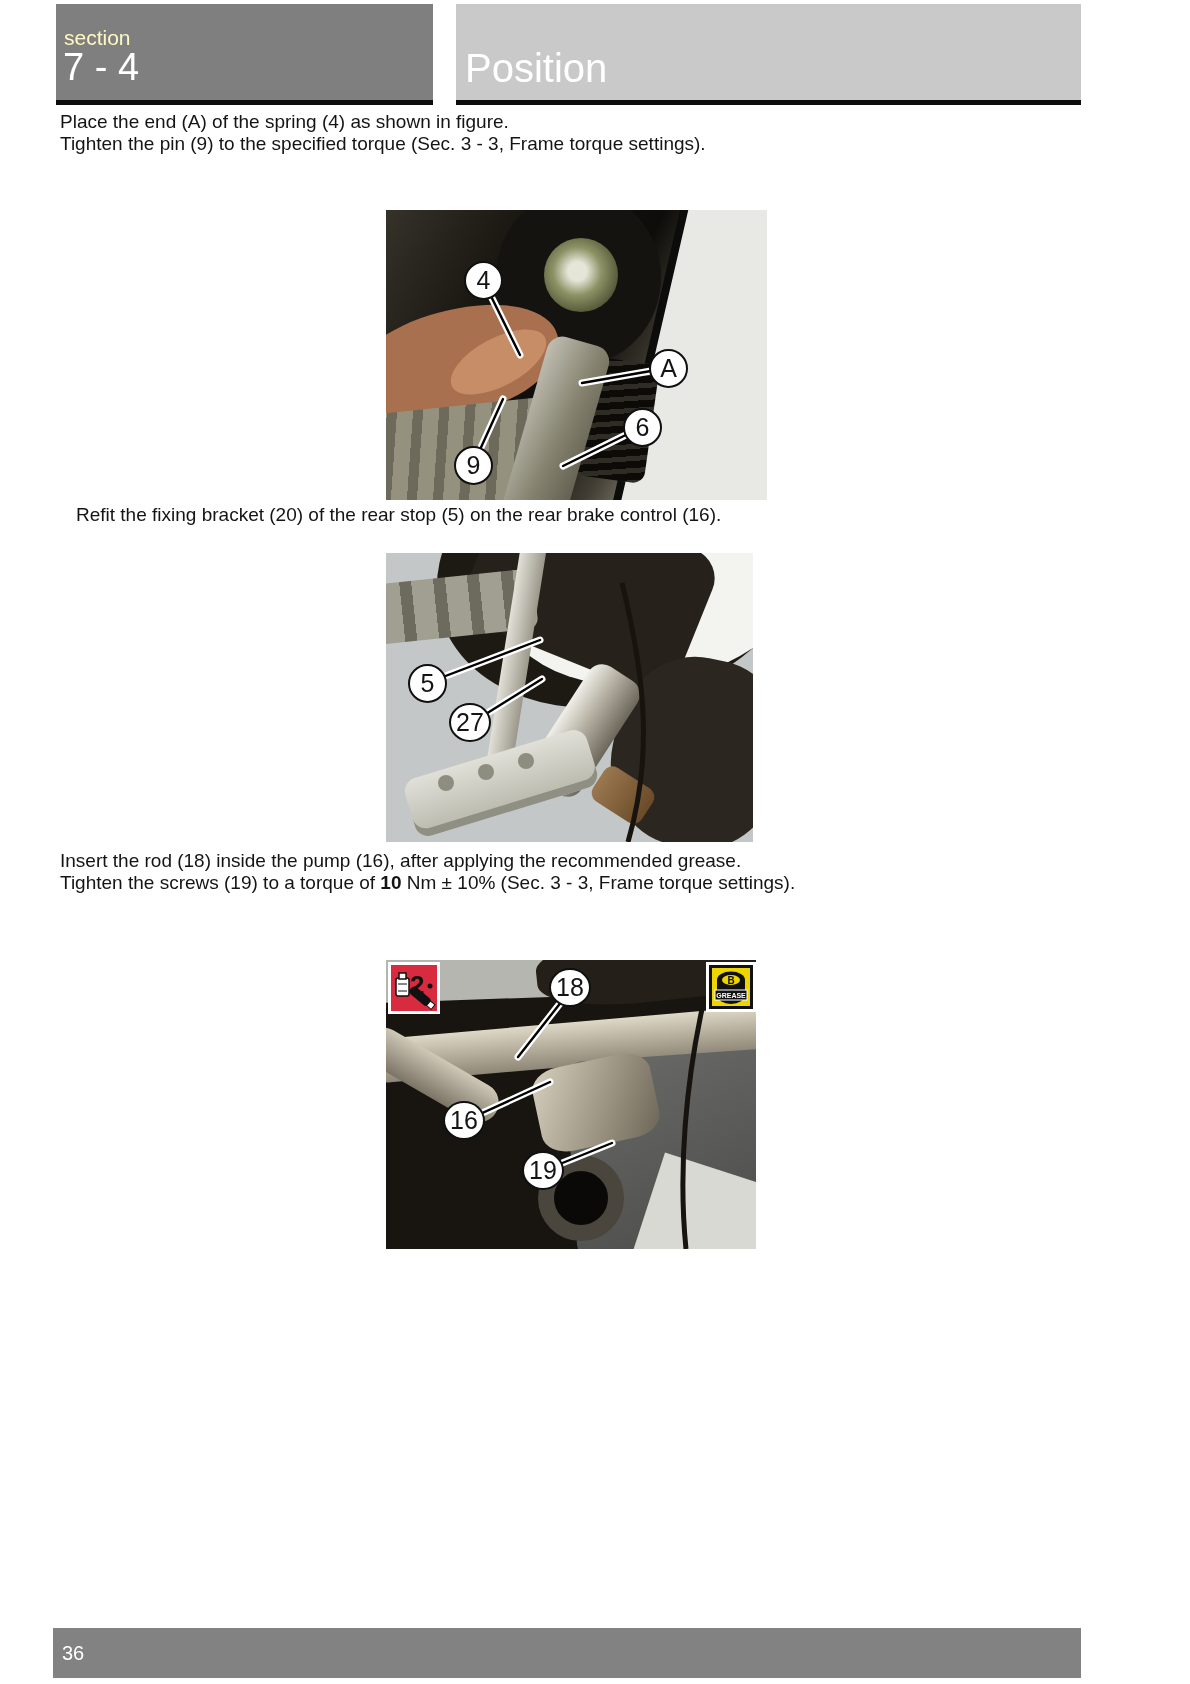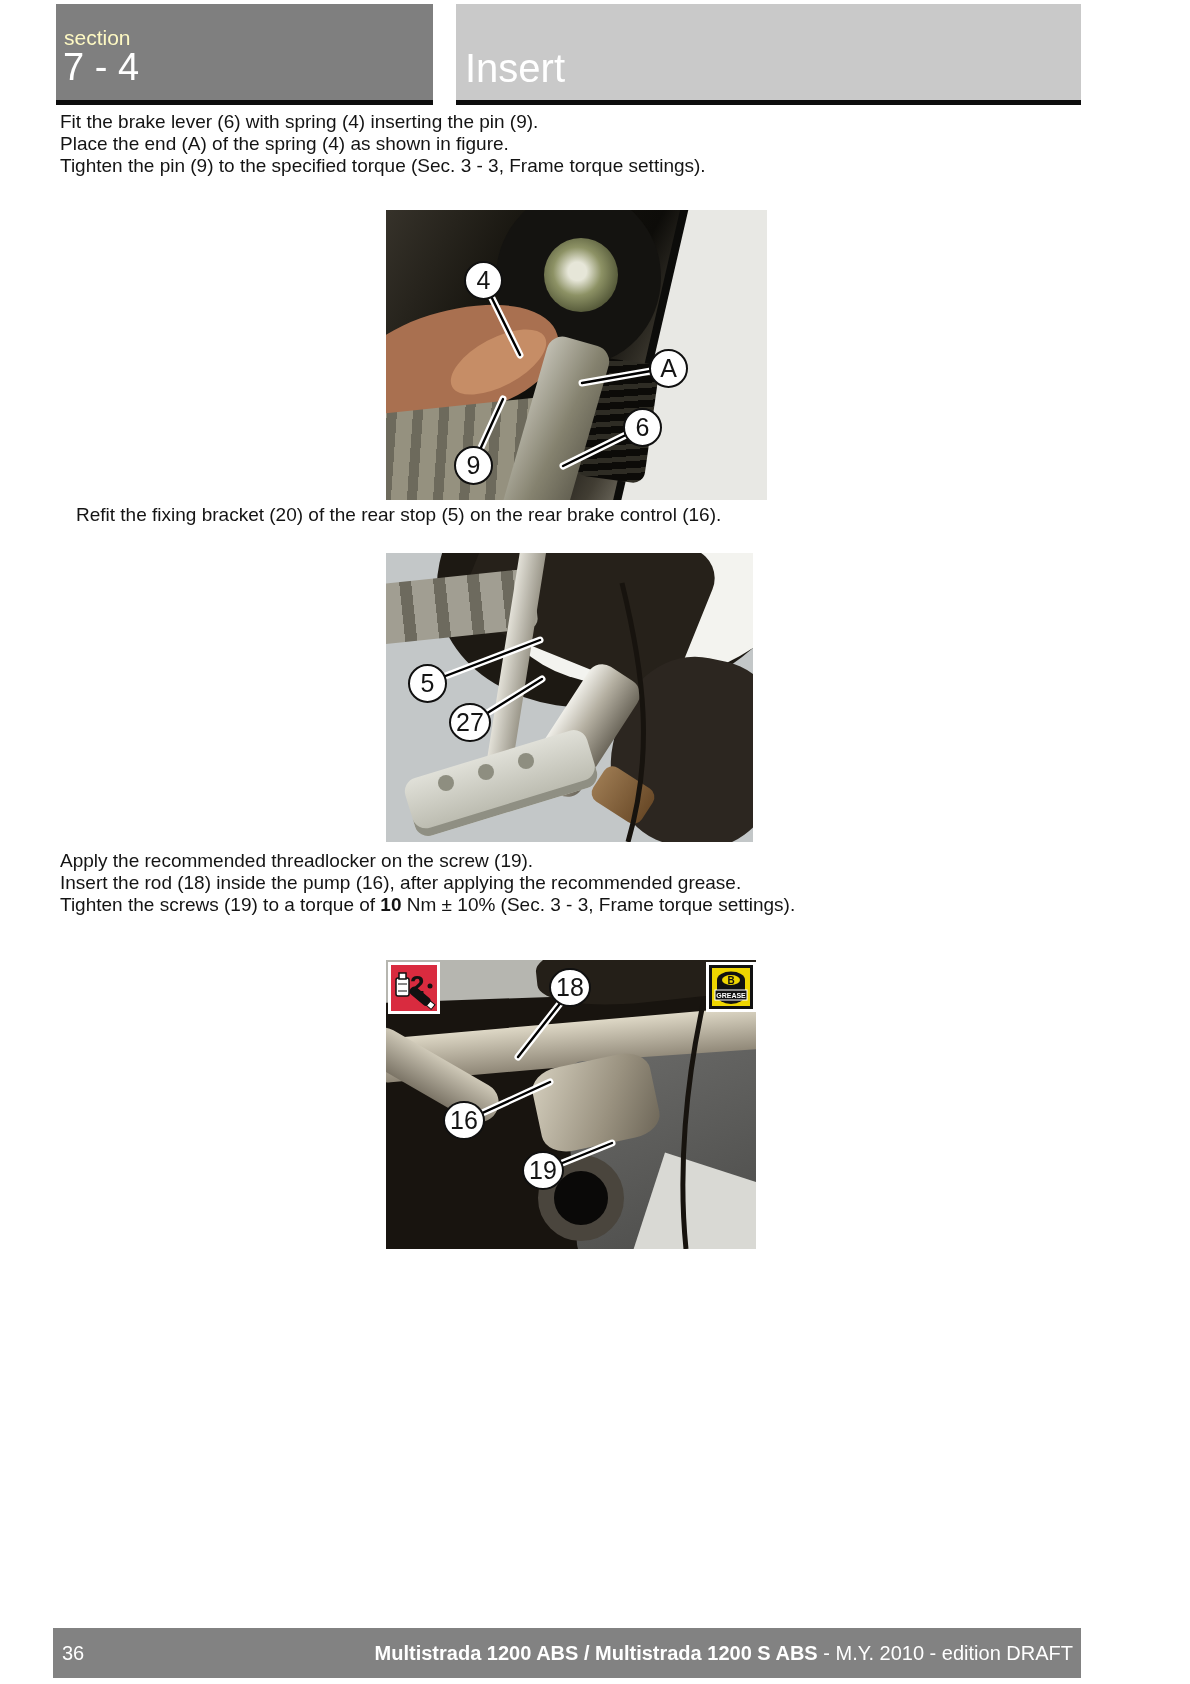--- a/index.html
+++ b/index.html
@@ -105,7 +105,7 @@
   </div>
   <div class="abs hdr-dark-line"></div>
   <div class="abs hdr-light">
-    <div class="abs chapter-title">Insert</div>
+    <div class="abs chapter-title">Position</div>
   </div>
   <div class="abs hdr-light-line"></div>
 

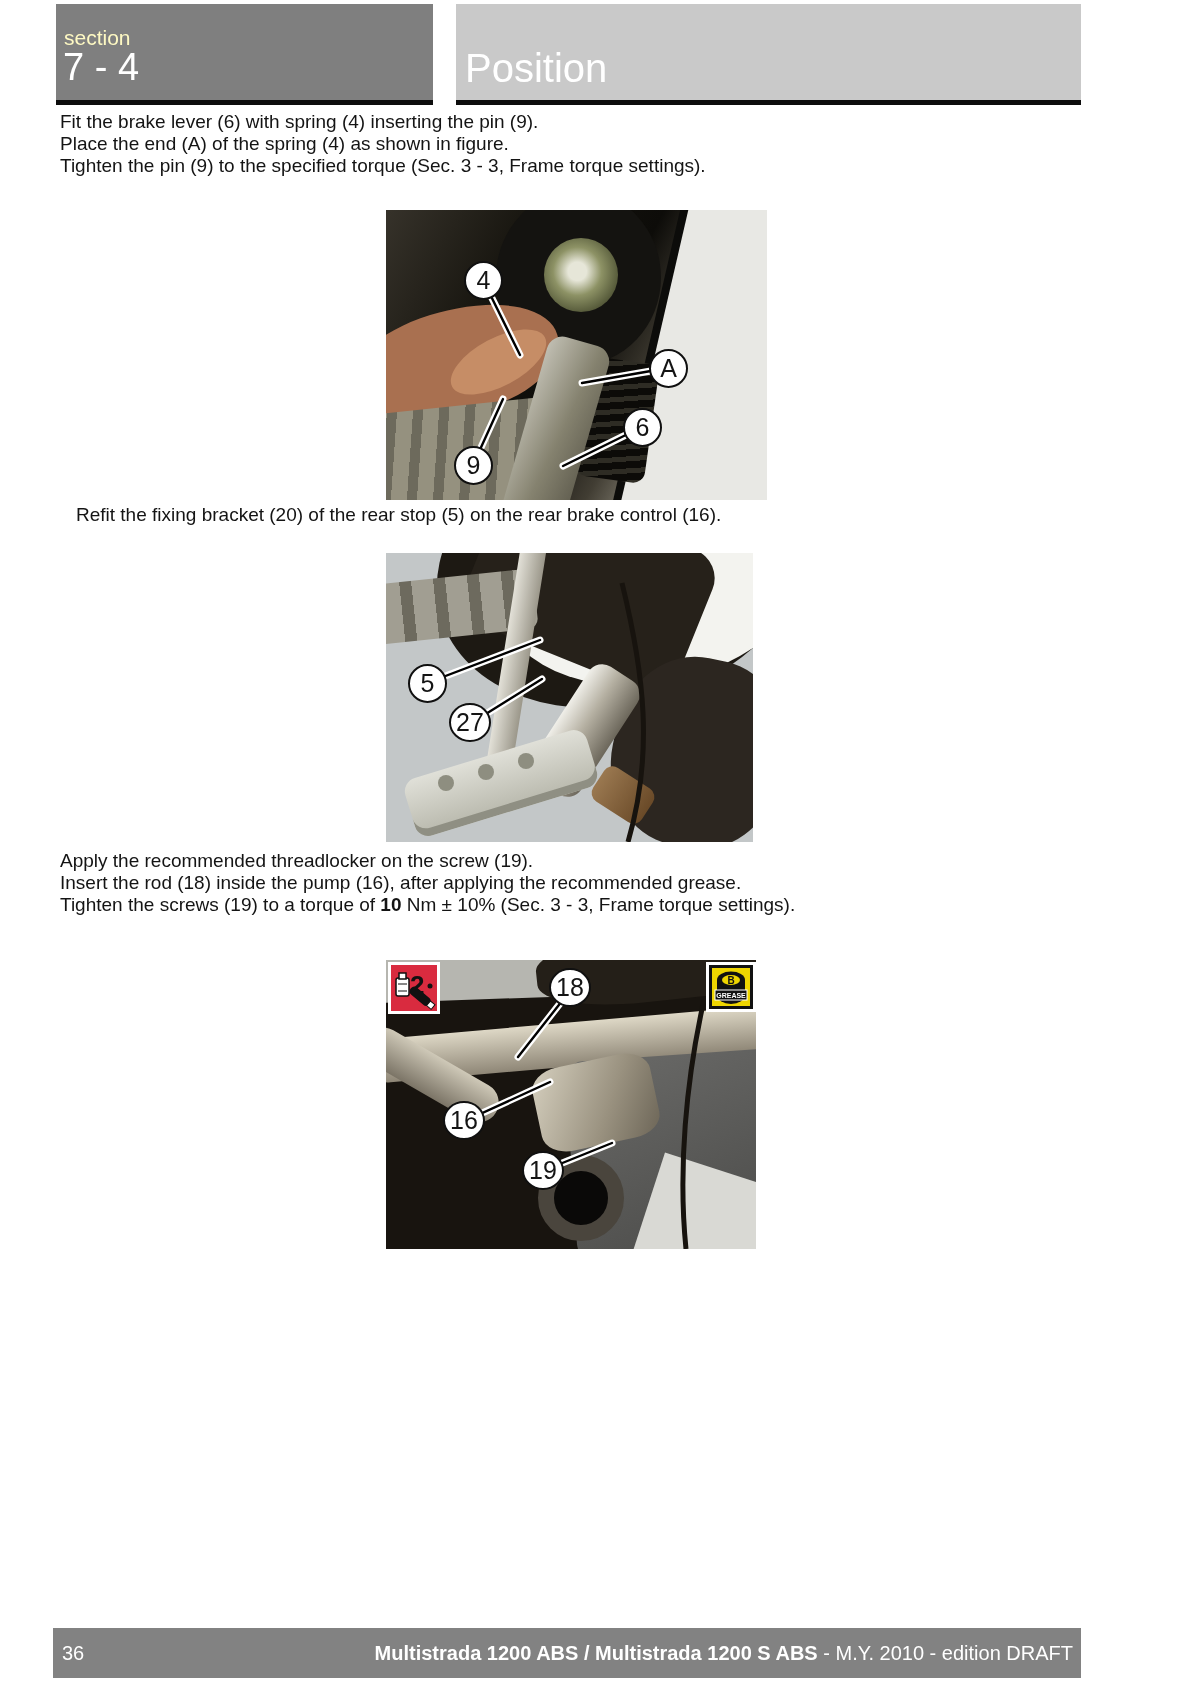--- a/index.html
+++ b/index.html
@@ -110,7 +110,6 @@
   <div class="abs hdr-light-line"></div>
 
   <div class="para p1">
-    <div>Fit the brake lever (6) with spring (4) inserting the pin (9).</div>
     <div>Place the end (A) of the spring (4) as shown in figure.</div>
     <div>Tighten the pin (9) to the specified torque (Sec. 3 - 3, Frame torque settings).</div>
   </div>

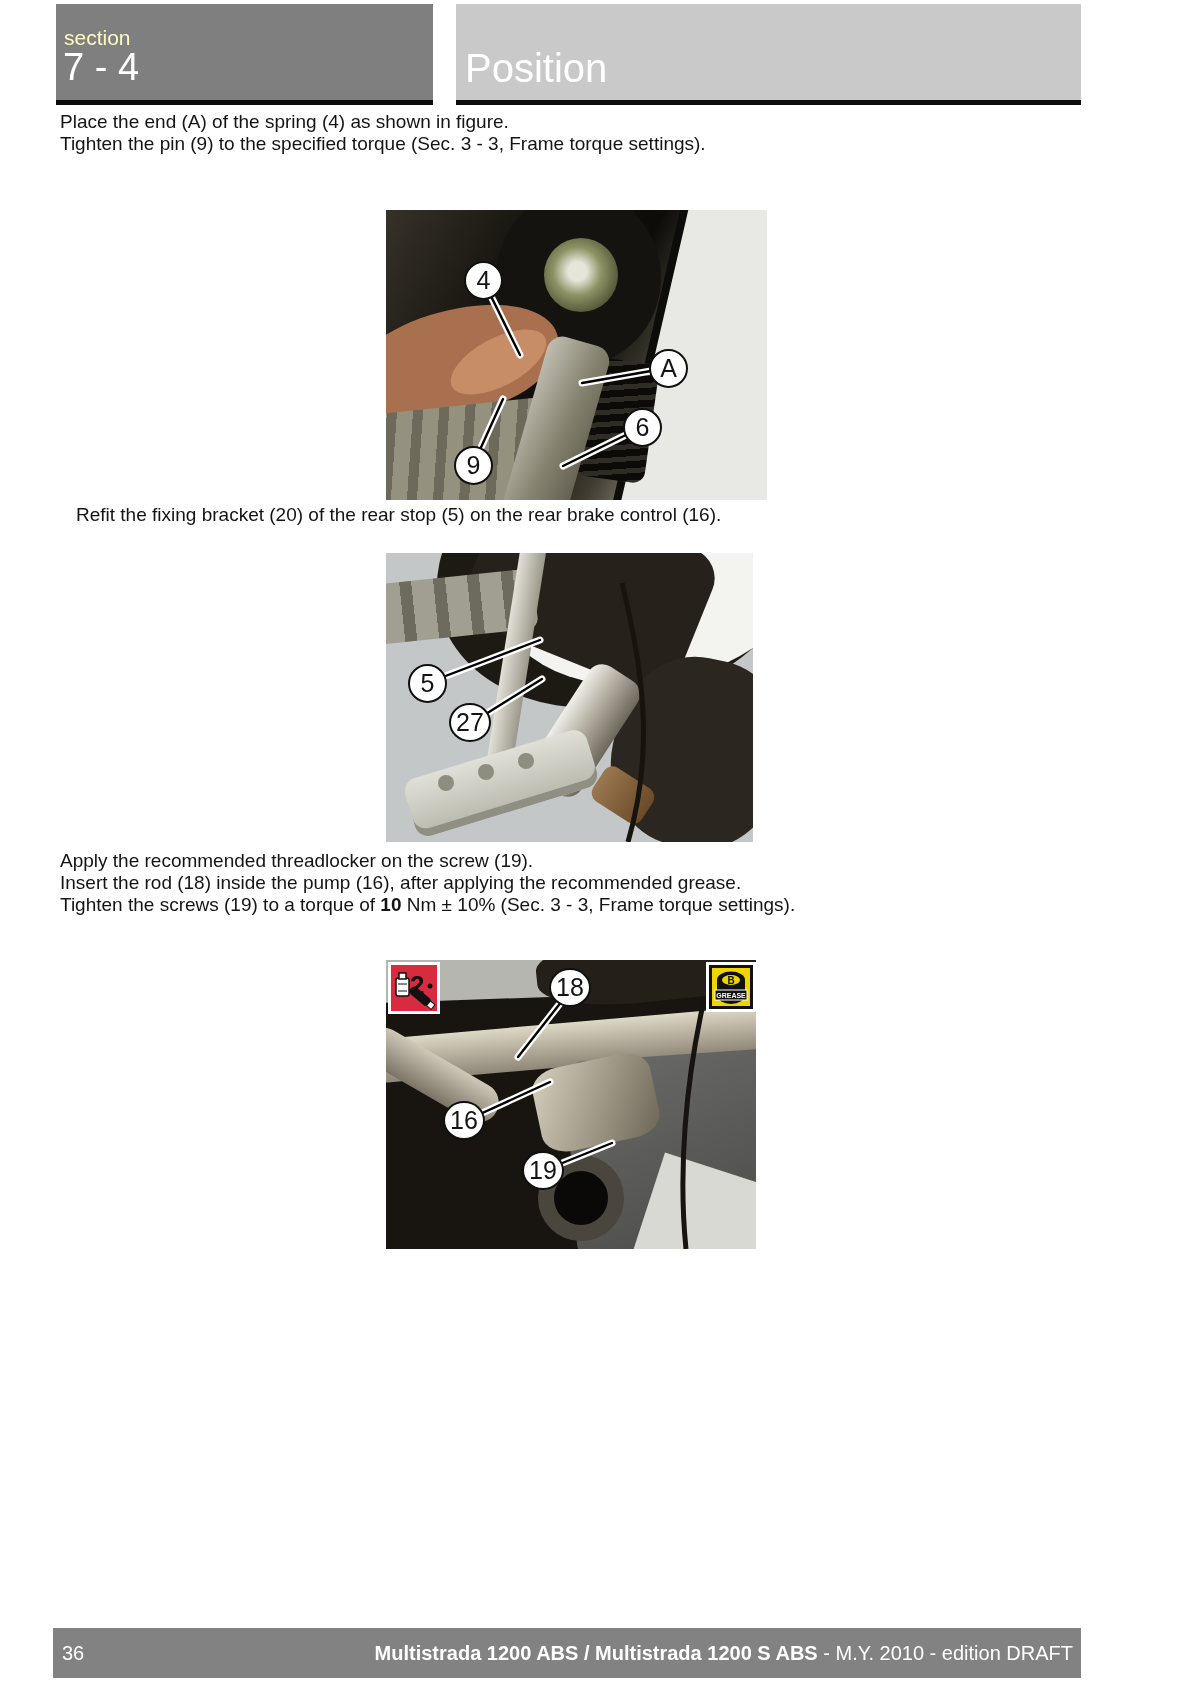--- a/index.html
+++ b/index.html
@@ -168,7 +168,6 @@
   </div>
 
   <div class="para p3">
-    <div>Apply the recommended threadlocker on the screw (19).</div>
     <div>Insert the rod (18) inside the pump (16), after applying the recommended grease.</div>
     <div><span>Tighten the screws (19) to a torque of </span><span class="b">10</span><span> Nm ± 10% (Sec. 3 - 3, Frame torque settings).</span></div>
   </div>

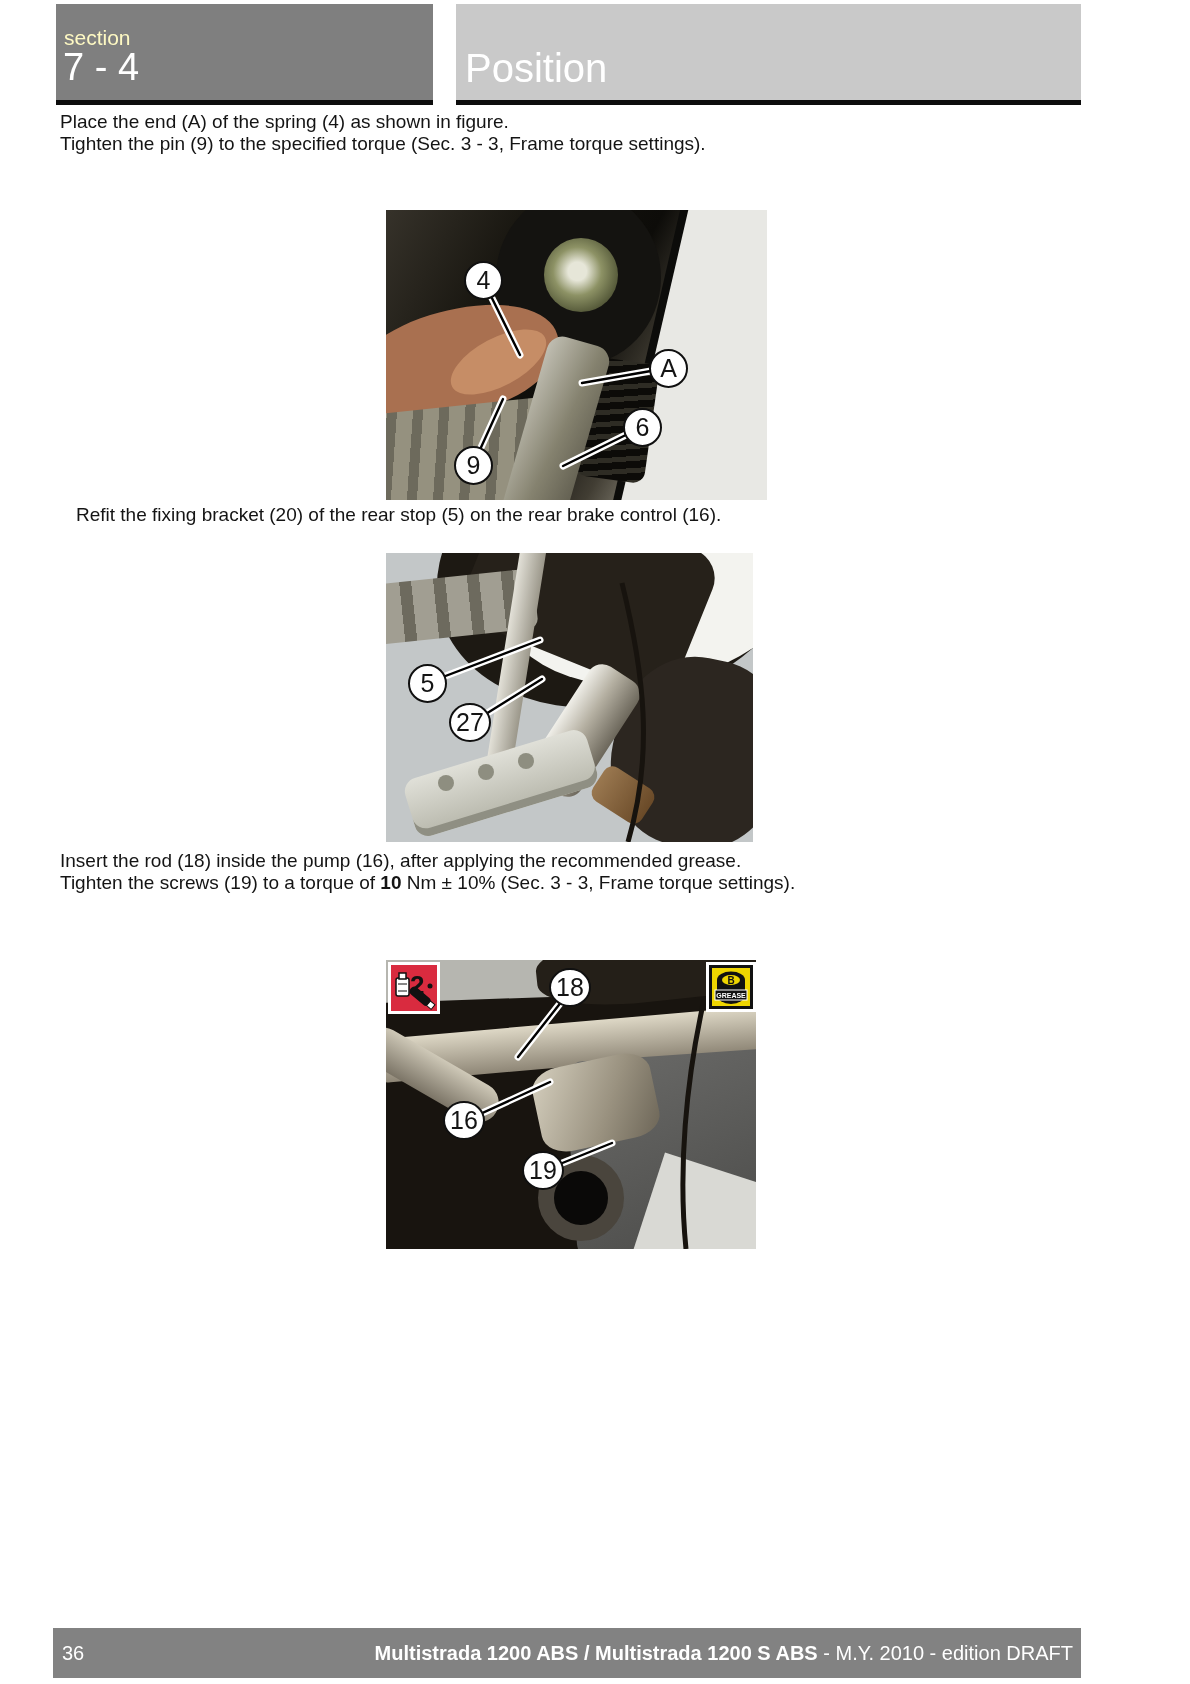--- a/index.html
+++ b/index.html
@@ -223,7 +223,6 @@
 
   <div class="abs footer-bar">
     <span>36</span>
-    <span class="footer-right"><span class="b">Multistrada 1200 ABS / Multistrada 1200 S ABS</span><span> - M.Y. 2010 - edition DRAFT</span></span>
   </div>
 
 </div>

